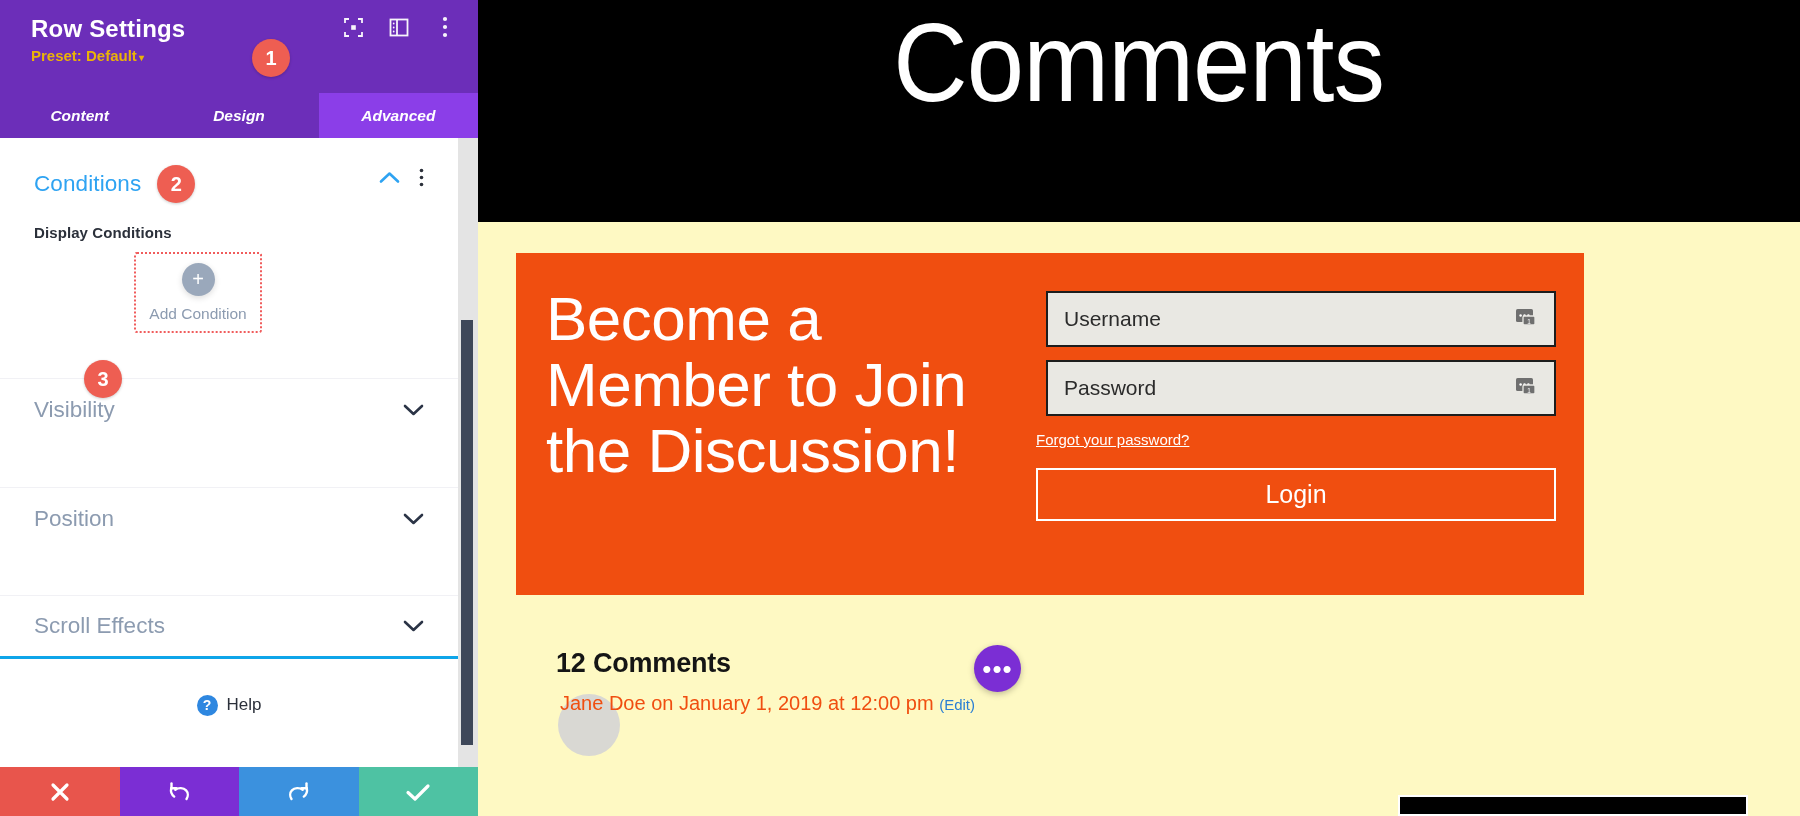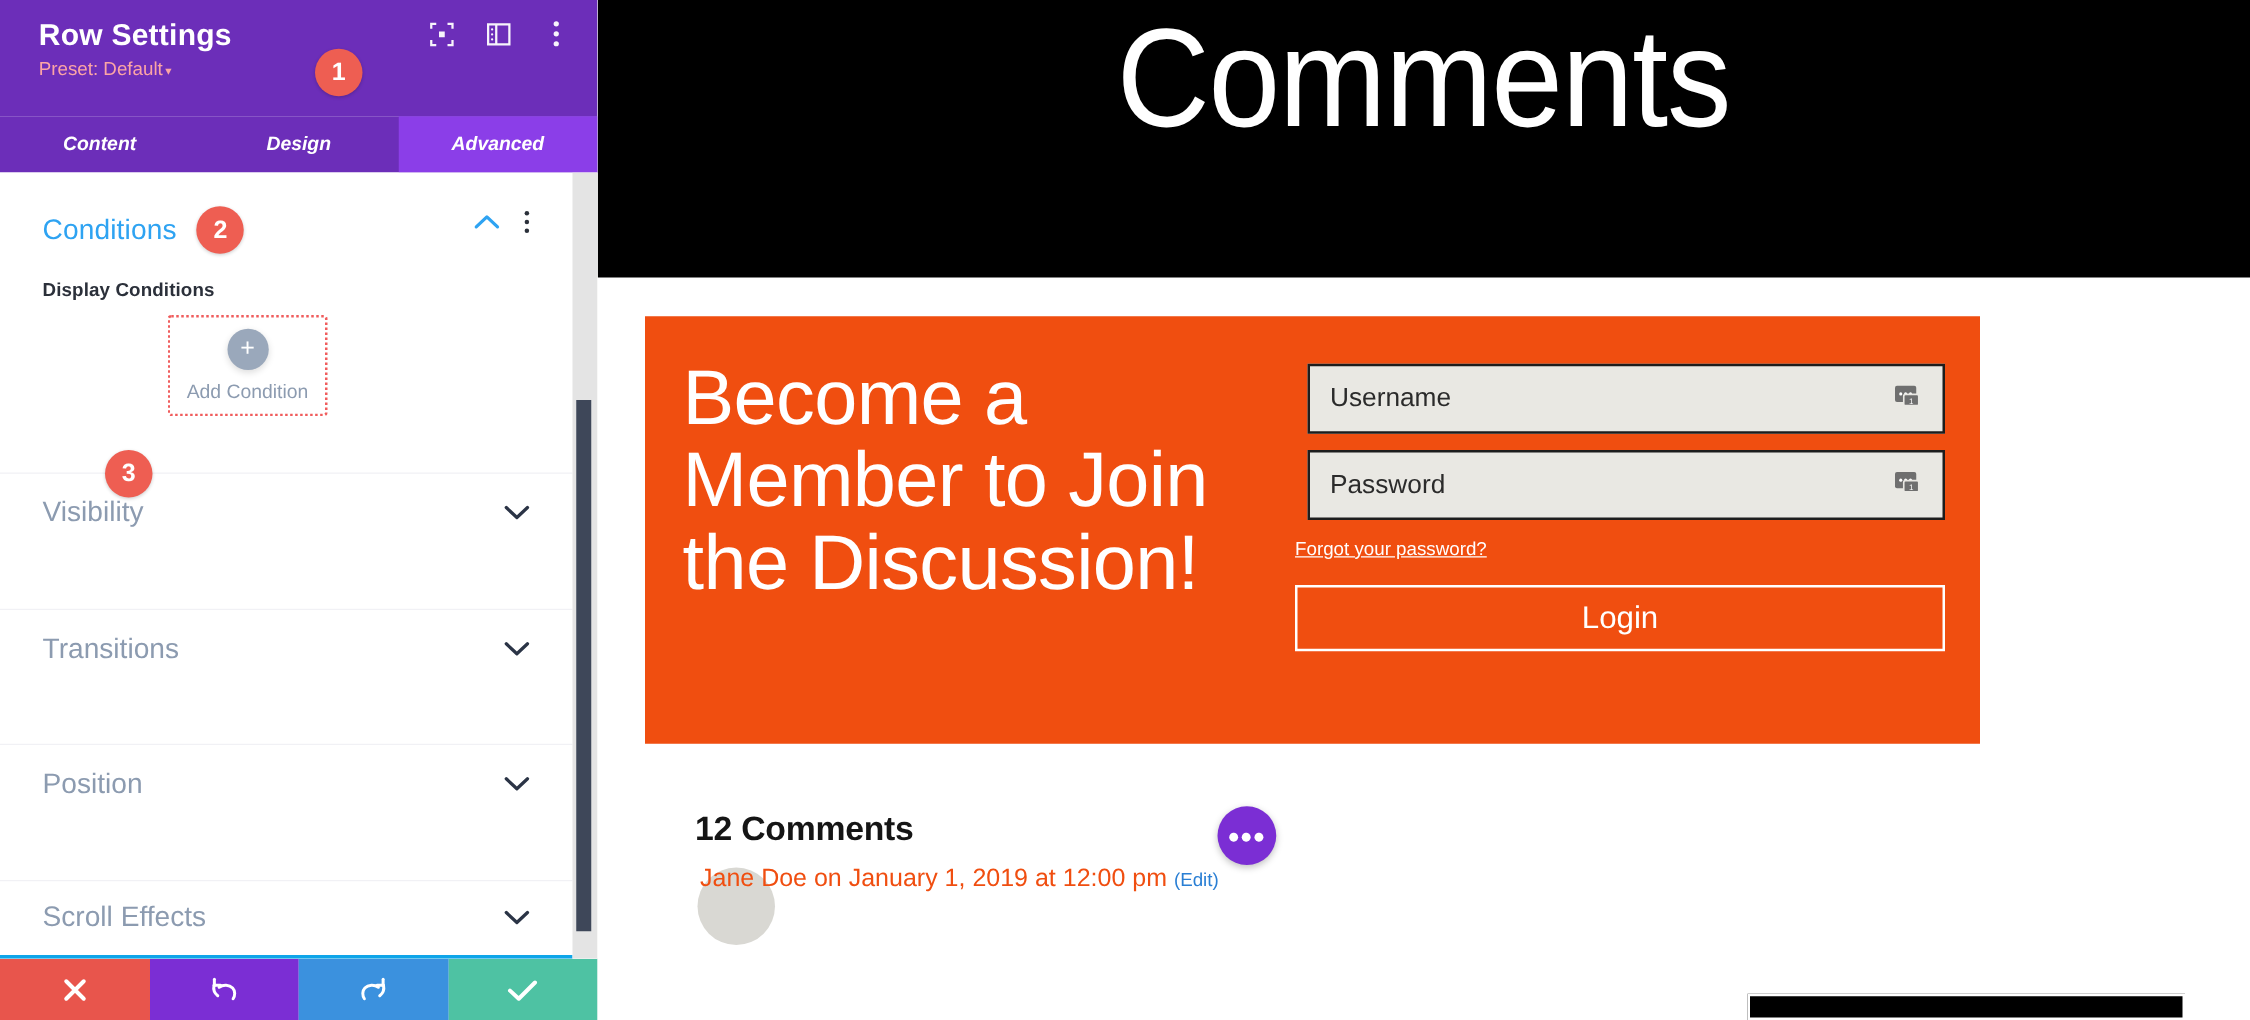--- a/index.html
+++ b/index.html
@@ -34,7 +34,7 @@
     line-height:30px;
   }
   .panel-preset {
-    color:#fca5a5; font-size:15px; font-weight:normal;
+    color:#eab308; font-size:15px; font-weight:bold;
     margin-top:2px; line-height:20px;
     cursor:pointer;
   }

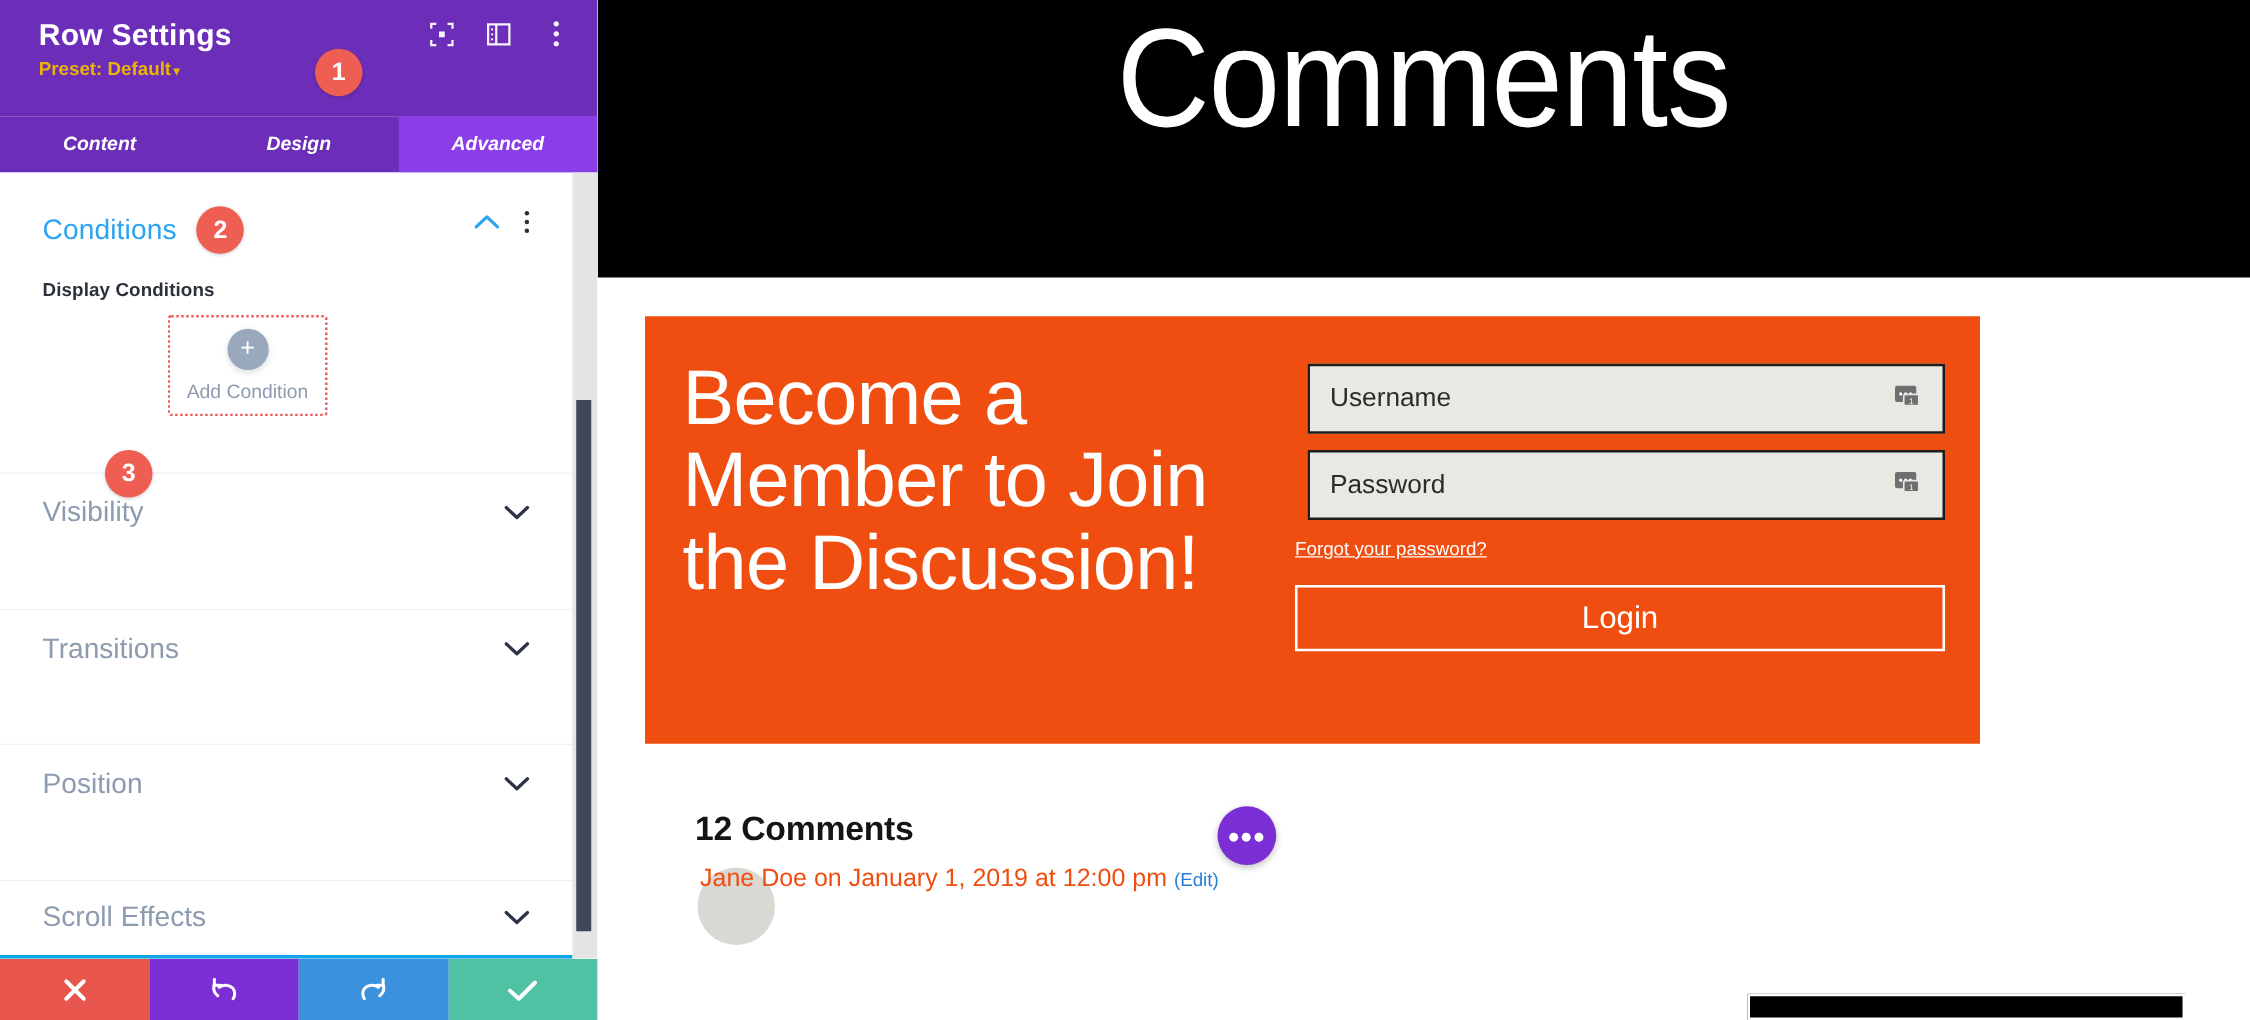--- a/index.html
+++ b/index.html
@@ -165,7 +165,7 @@
   #page-content {
     position:absolute; left:478px; top:0;
     width:1322px; height:816px;
-    background:#ffffff;
+    background:#fef9c3;
     overflow:hidden;
   }
   .hero {

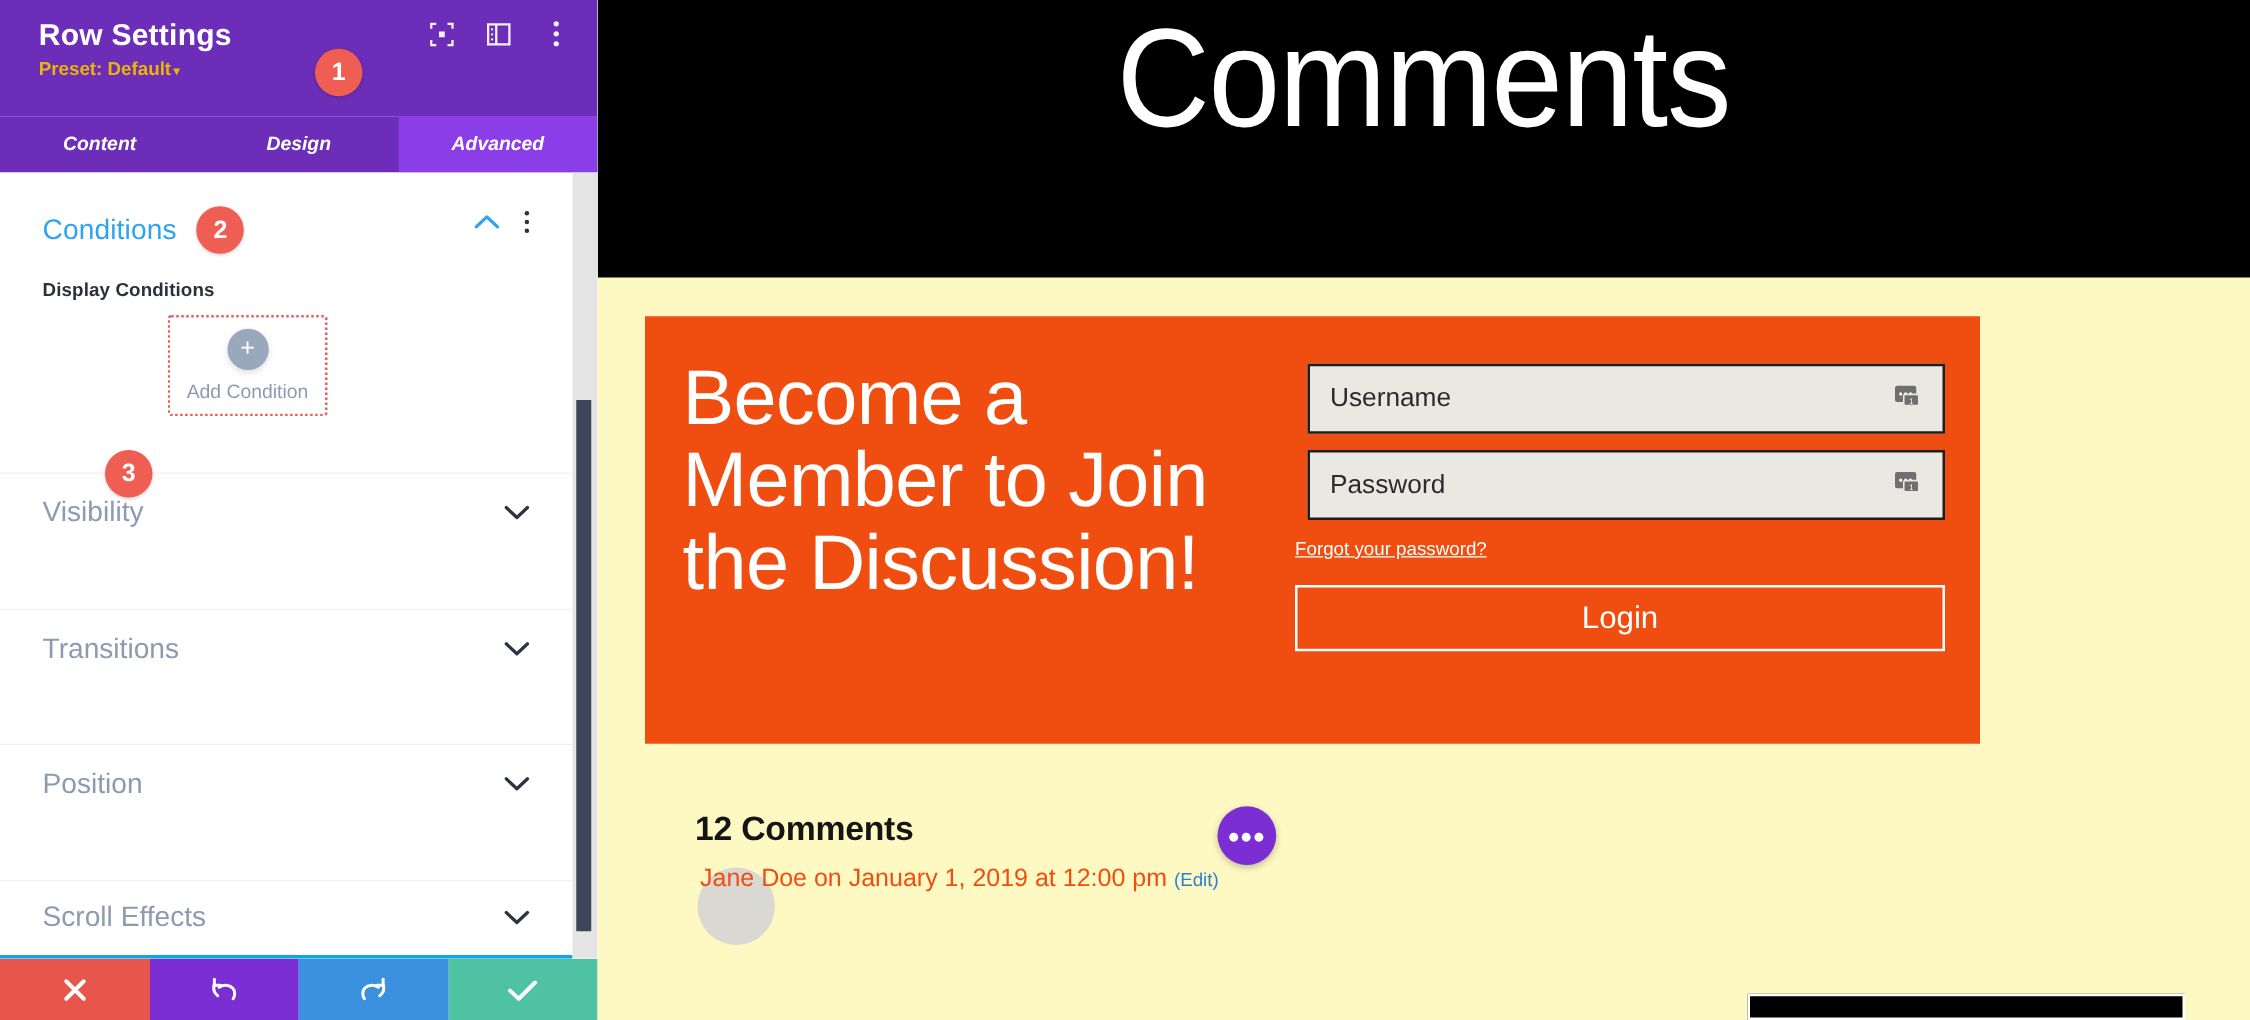--- a/index.html
+++ b/index.html
@@ -334,14 +334,6 @@
       <div class="accordion">
         <div class="acc-row">
           <span class="acc-title">Visibility</span>
-          <span class="acc-chev">
-            <svg width="21" height="13" viewBox="0 0 21 13" fill="none" stroke="#2b3446" stroke-width="2.6" stroke-linecap="round" stroke-linejoin="round">
-                <path d="M2 2.5 10.5 10.5 19 2.5"></path>
-              </svg>
-          </span>
-        </div>
-        <div class="acc-row">
-          <span class="acc-title">Transitions</span>
           <span class="acc-chev">
             <svg width="21" height="13" viewBox="0 0 21 13" fill="none" stroke="#2b3446" stroke-width="2.6" stroke-linecap="round" stroke-linejoin="round">
                 <path d="M2 2.5 10.5 10.5 19 2.5"></path>

